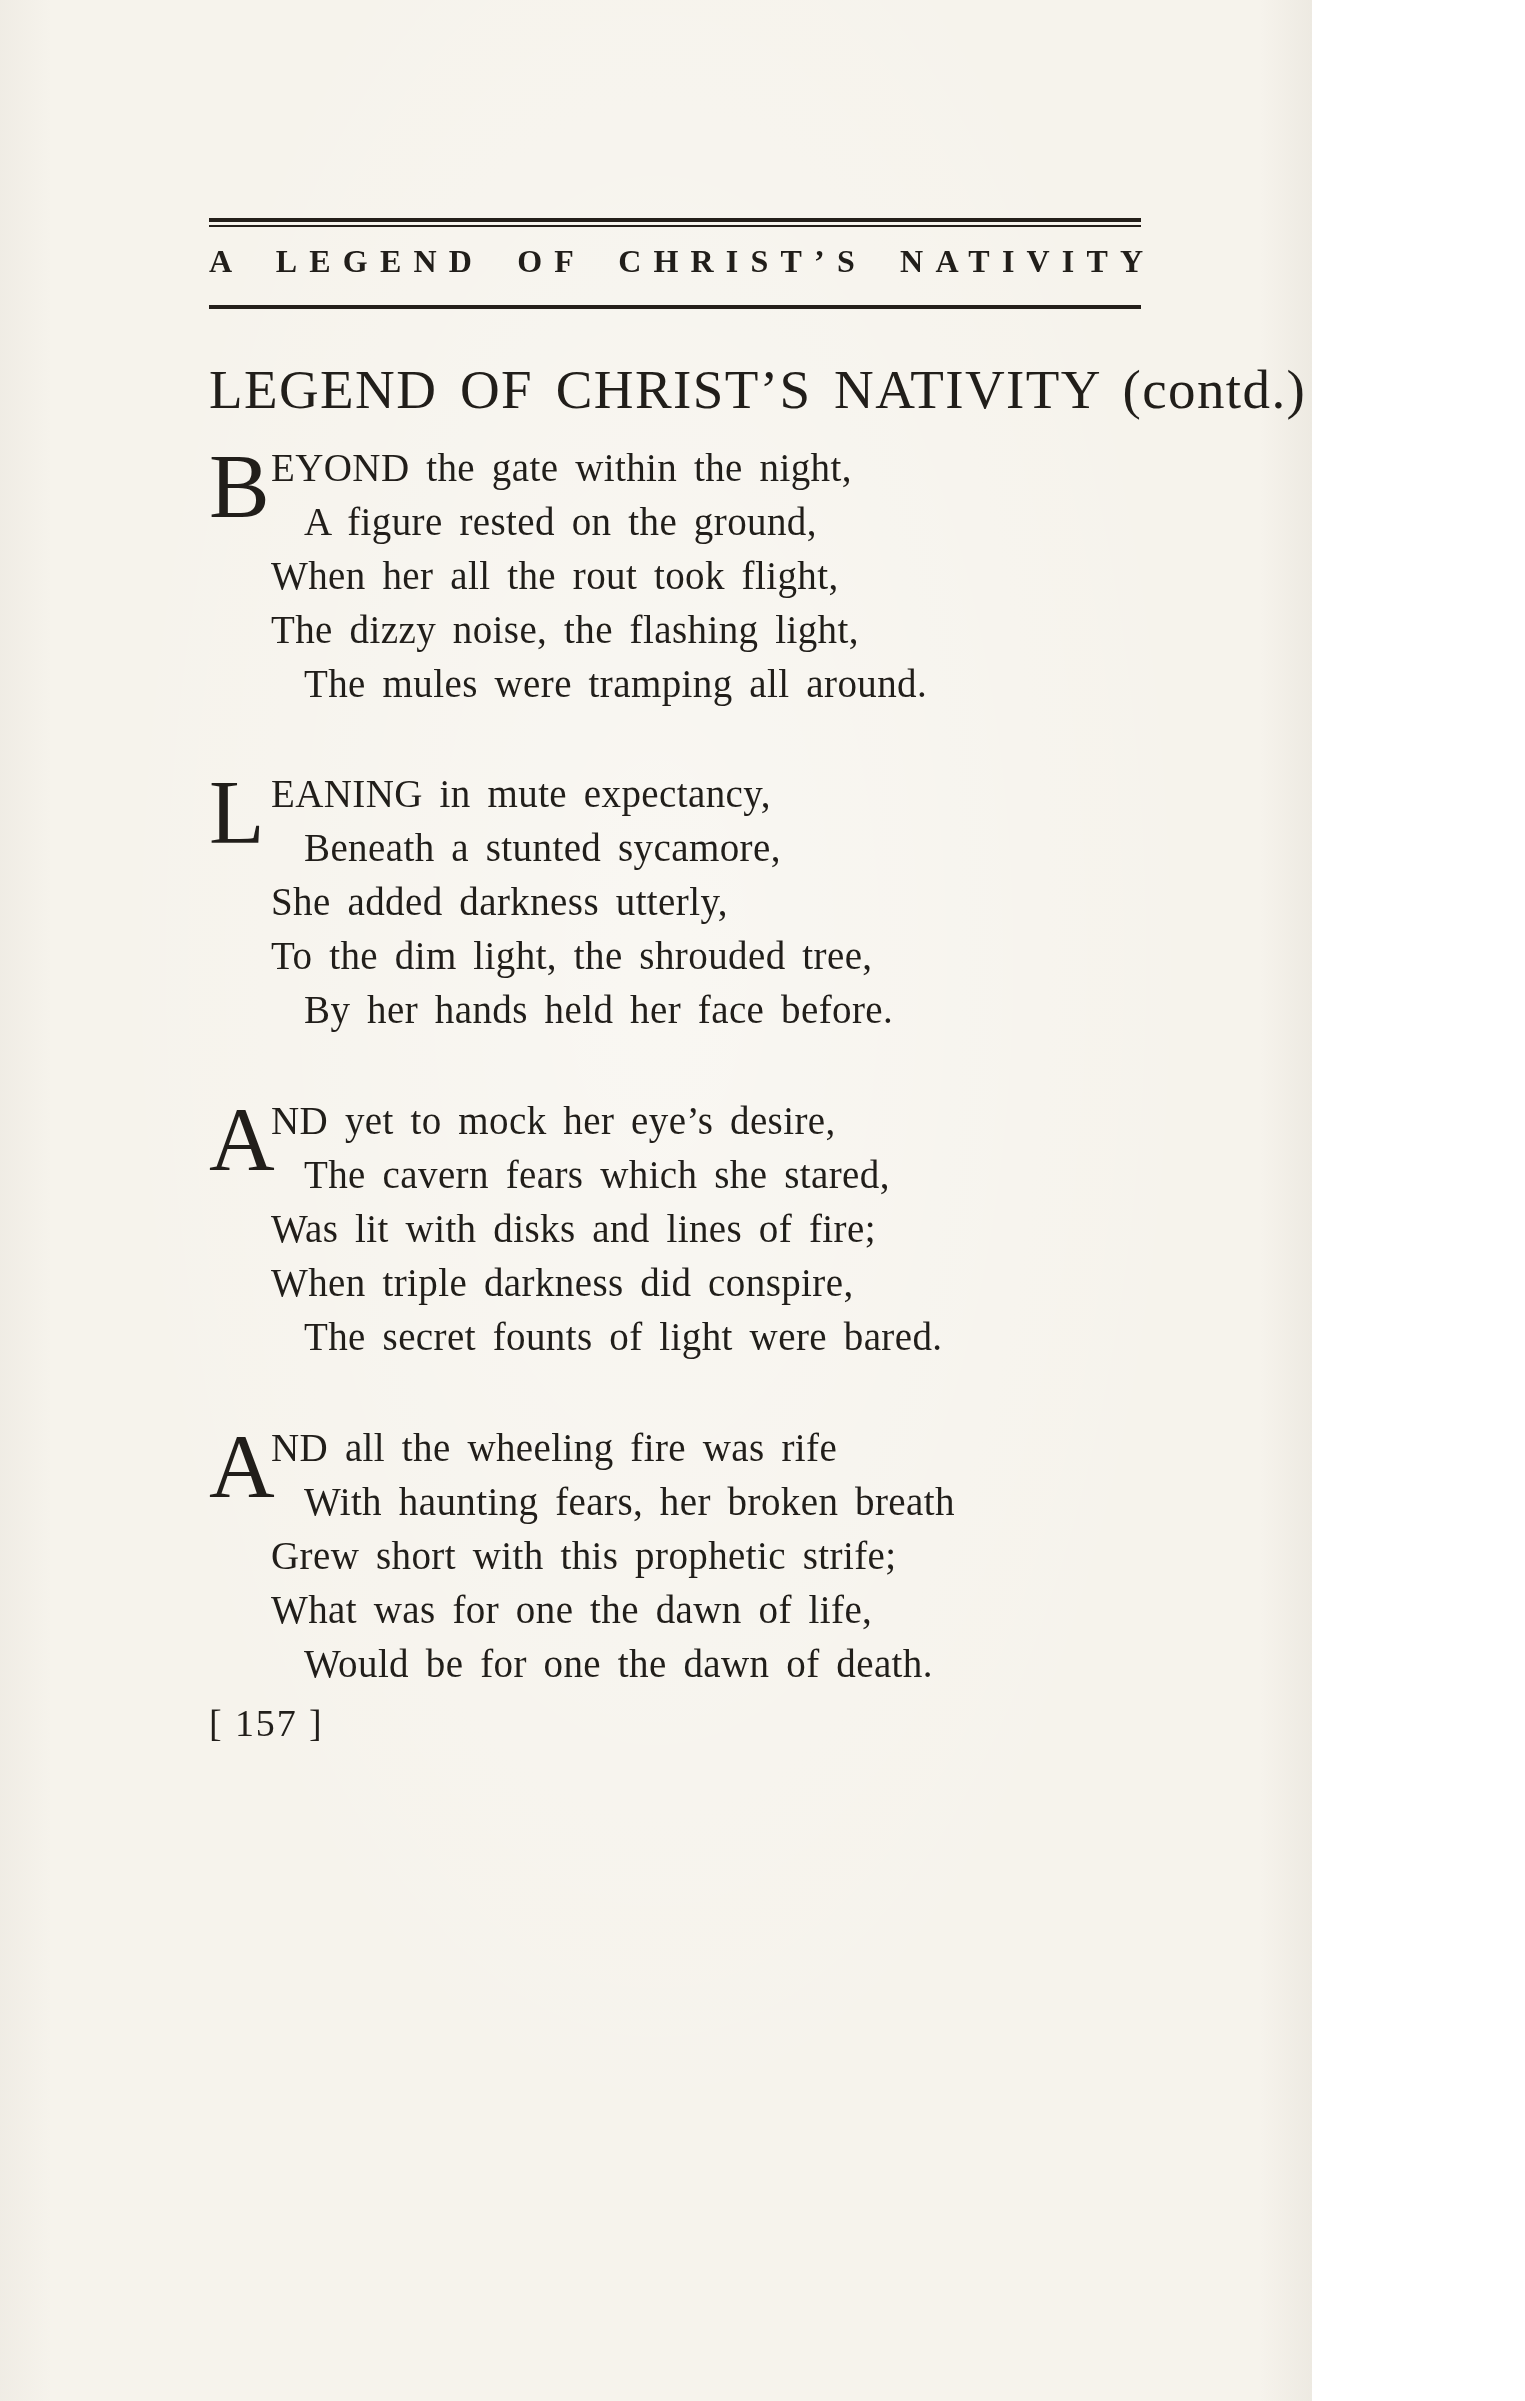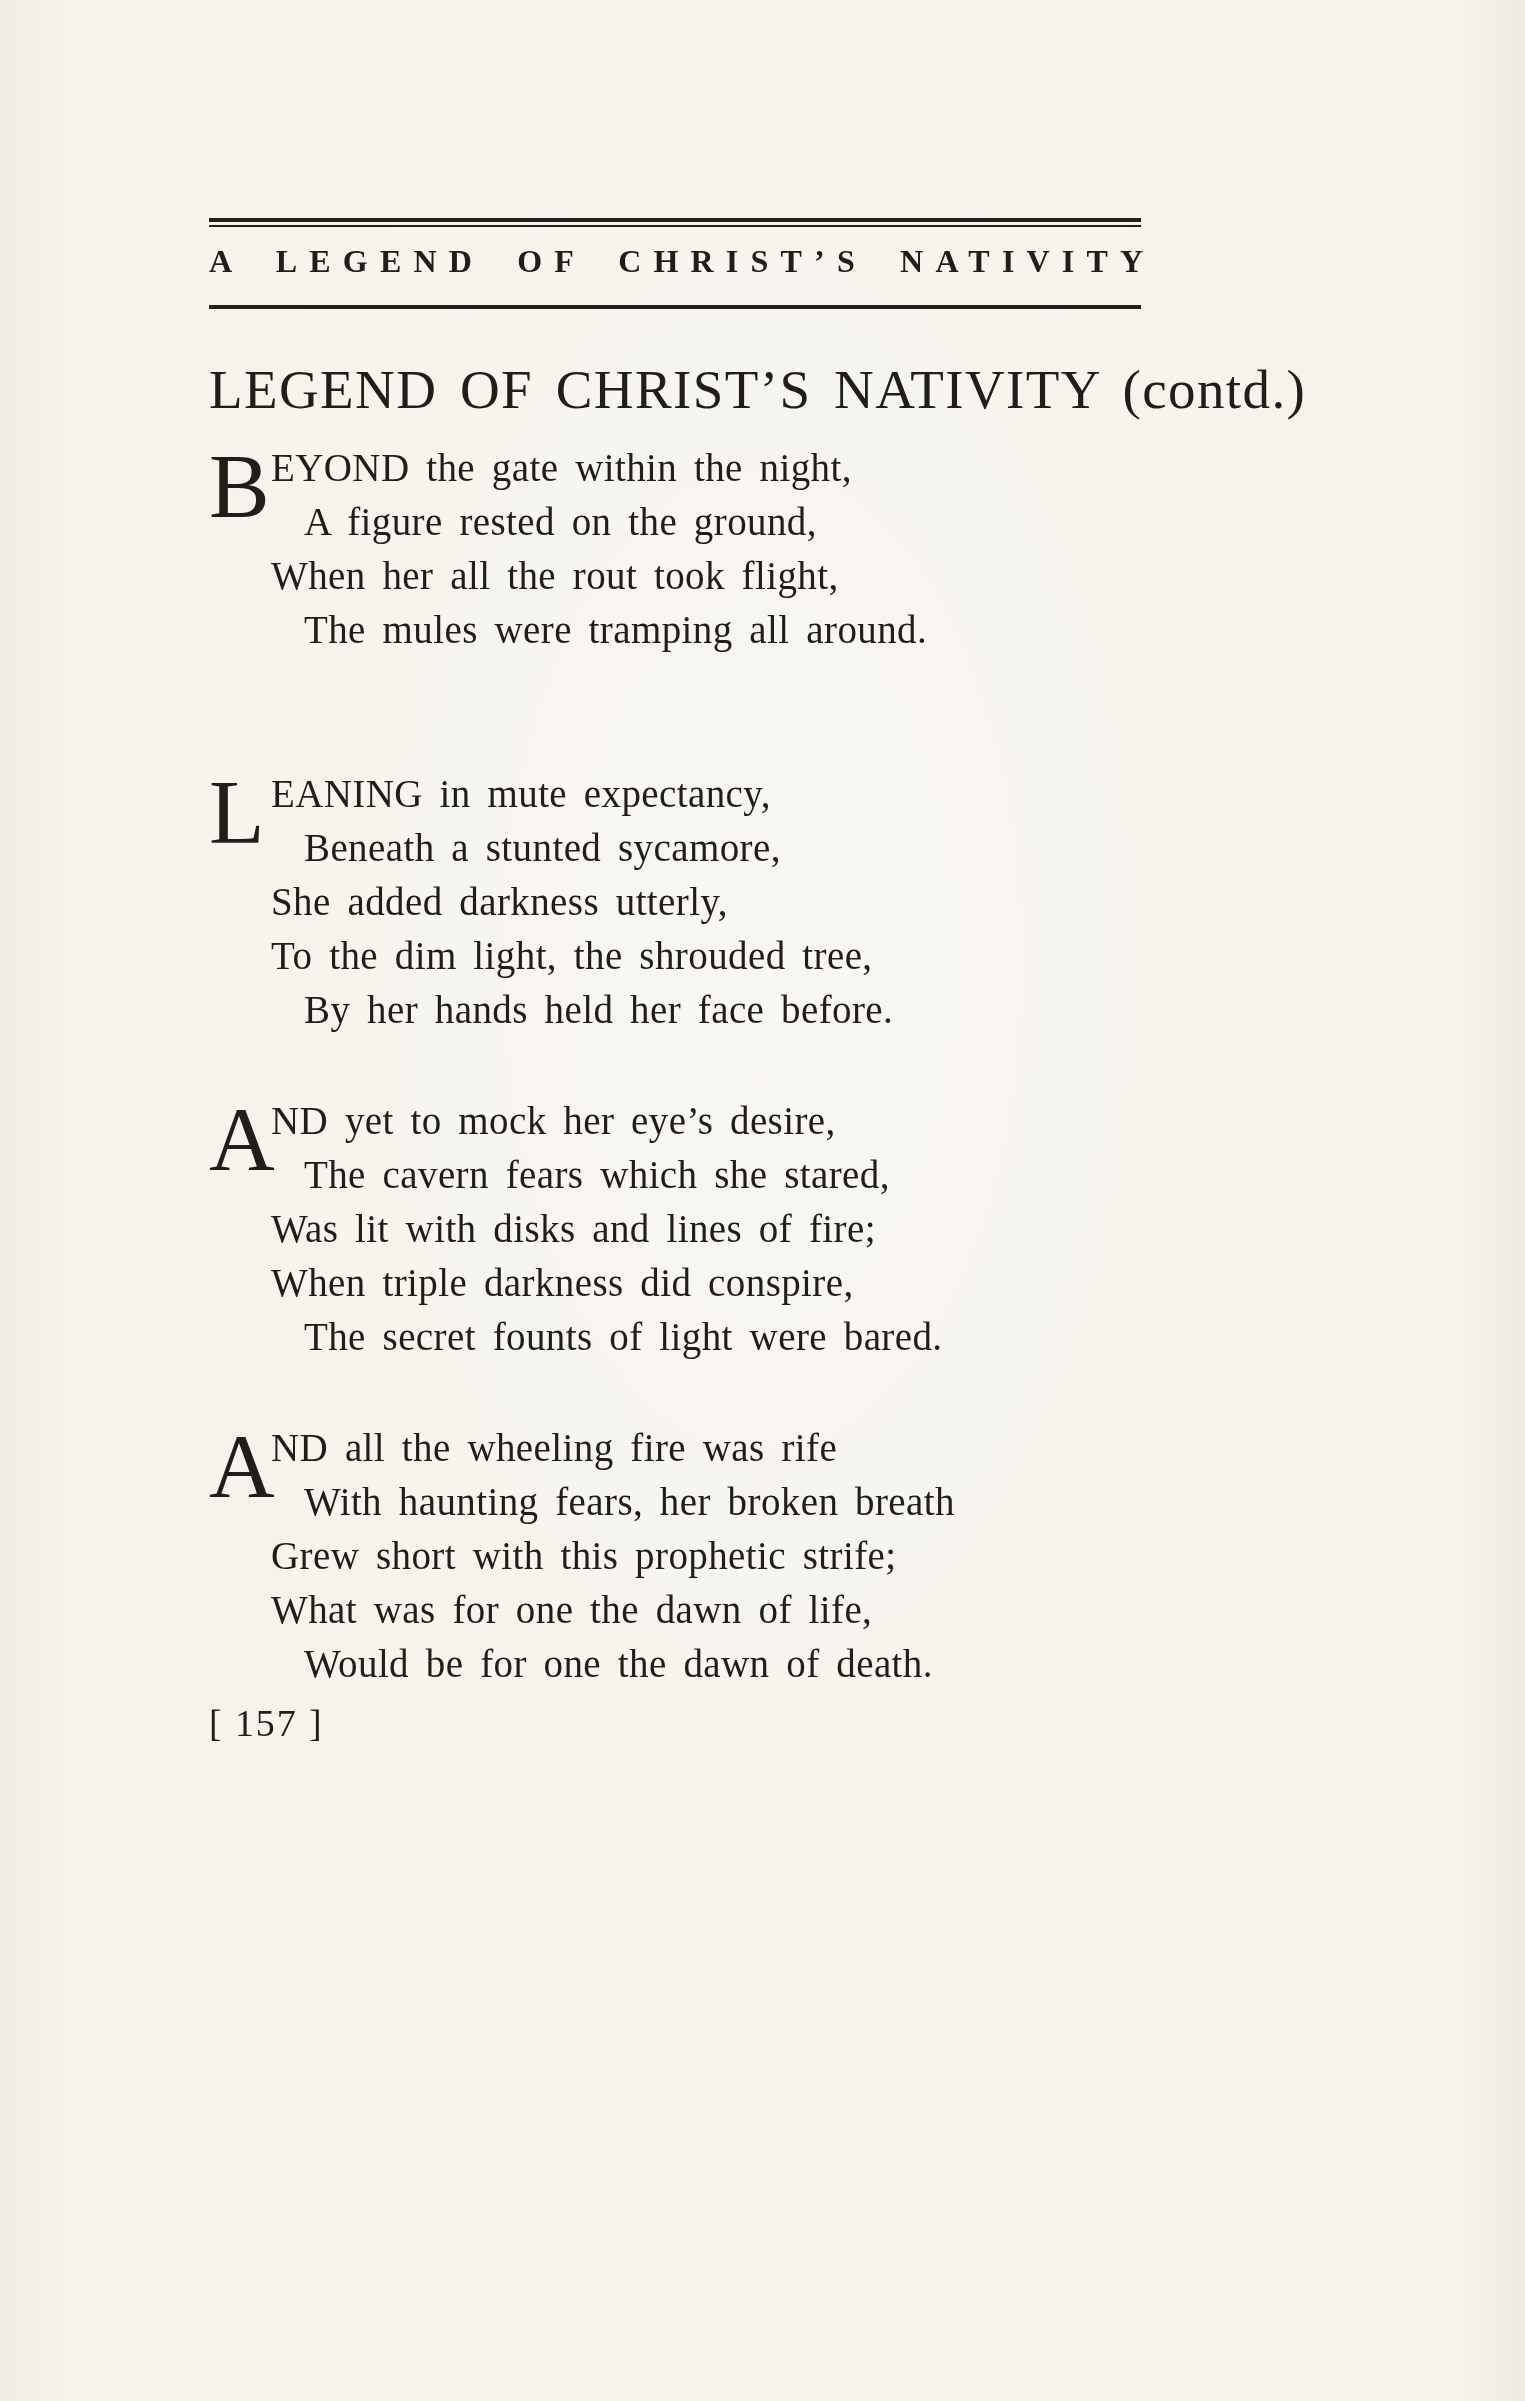--- a/index.html
+++ b/index.html
@@ -12,7 +12,7 @@
 
   .page {
     position: relative;
-    width: 1525px;
+    width: 1312px;
     height: 2401px;
     background: #f6f3ec;
     background-image:

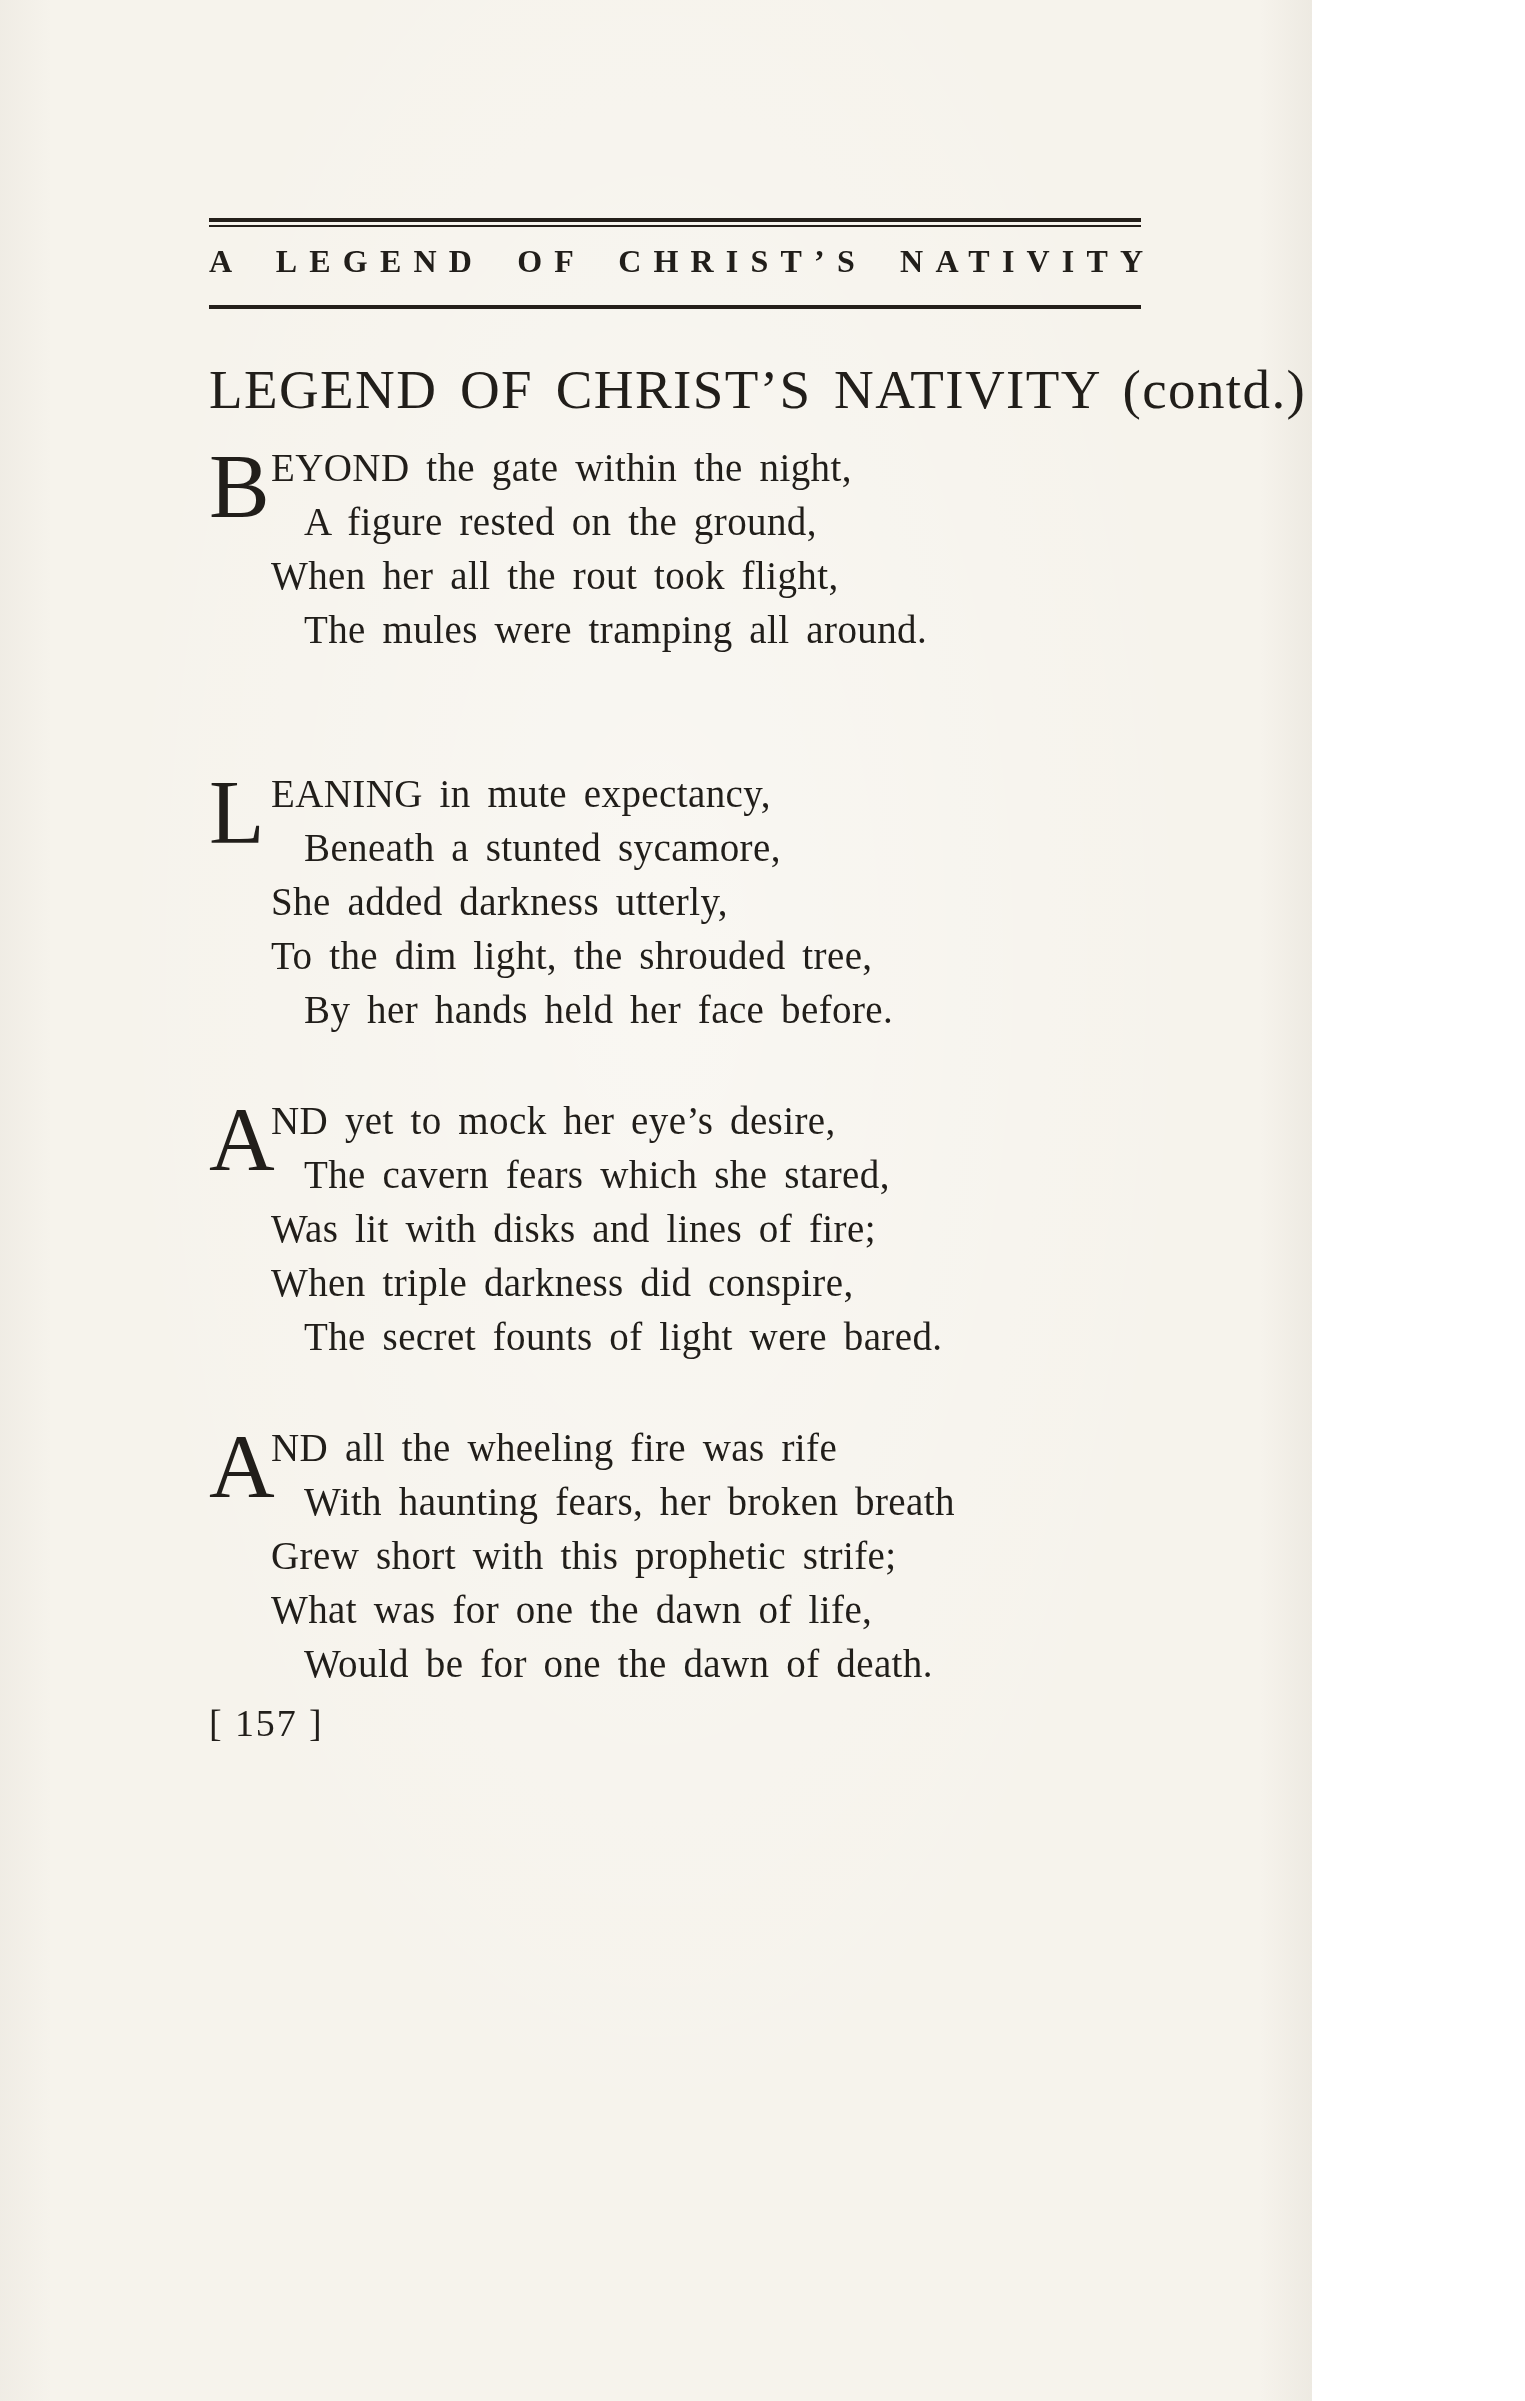--- a/index.html
+++ b/index.html
@@ -124,6 +124,7 @@
     <div class="line">EYOND the gate within the night,</div>
     <div class="line indent">A figure rested on the ground,</div>
     <div class="line">When her all the rout took flight,</div>
+    <div class="line">The dizzy noise, the flashing light,</div>
     <div class="line indent">The mules were tramping all around.</div>
   </div>
 

